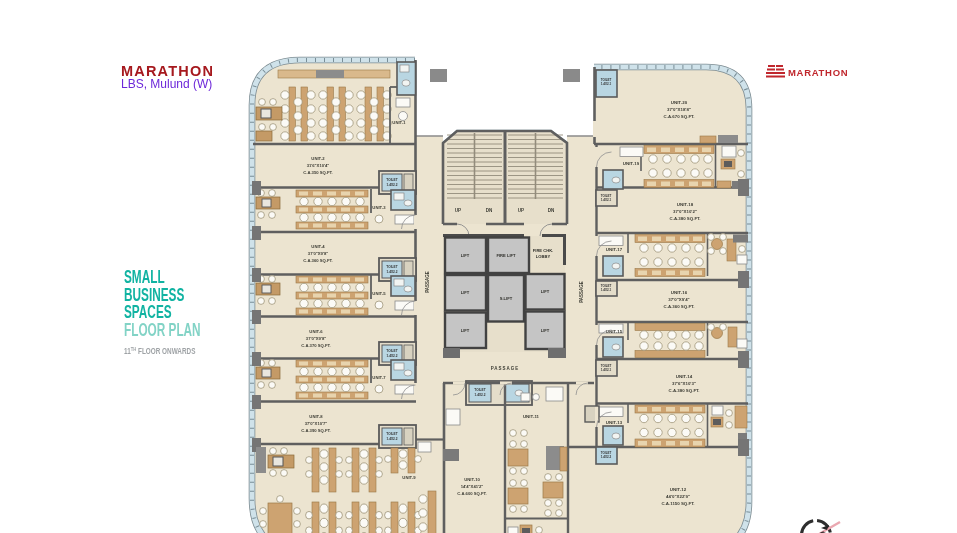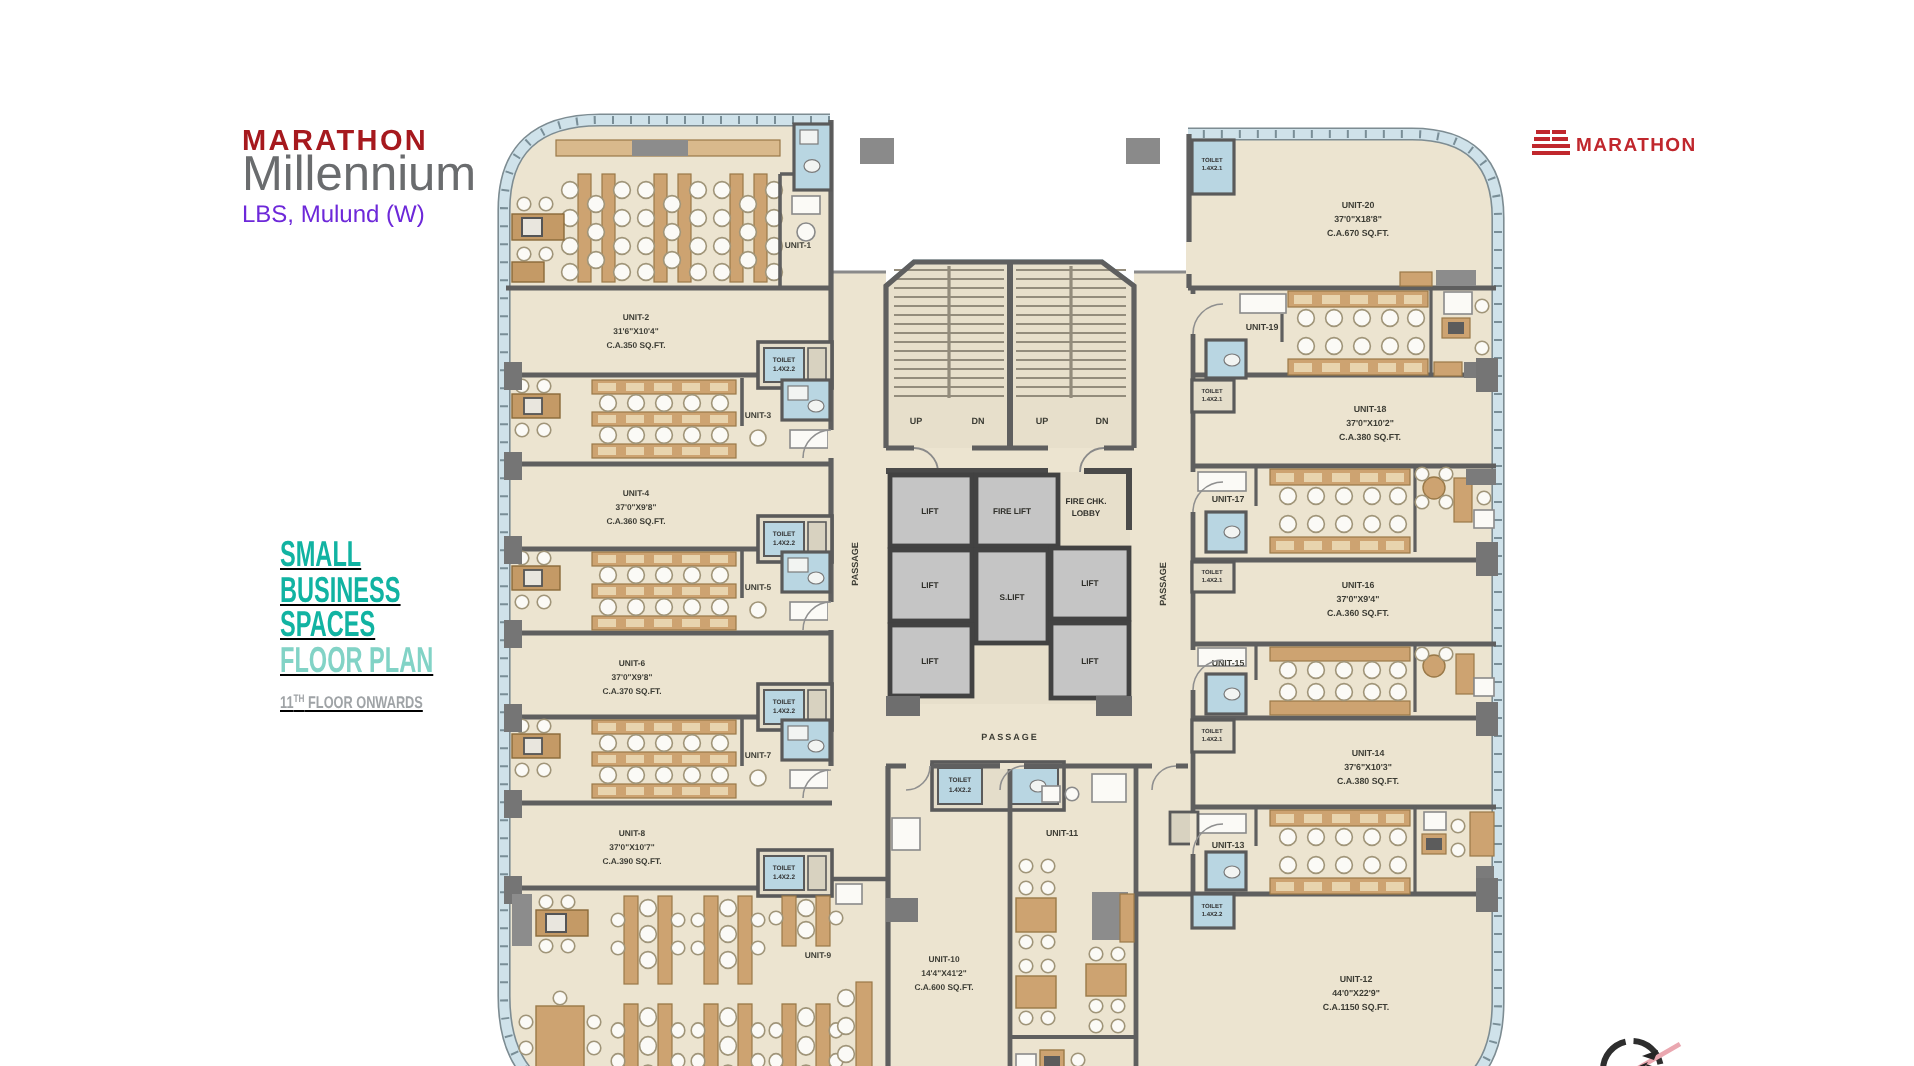--- a/index.html
+++ b/index.html
@@ -14,7 +14,6 @@
 
   <div style="color:#a6191e;font-weight:bold;font-size:14.5px;letter-spacing:1.2px;">MARATHON</div>
 
-  <div style="color:#6a6c6e;font-size:24.5px;margin-top:-5px;letter-spacing:0px;">Millennium</div>
 
   <div style="color:#6d28d9;font-size:12px;margin-top:-2px;">LBS, Mulund (W)</div>
 </div>

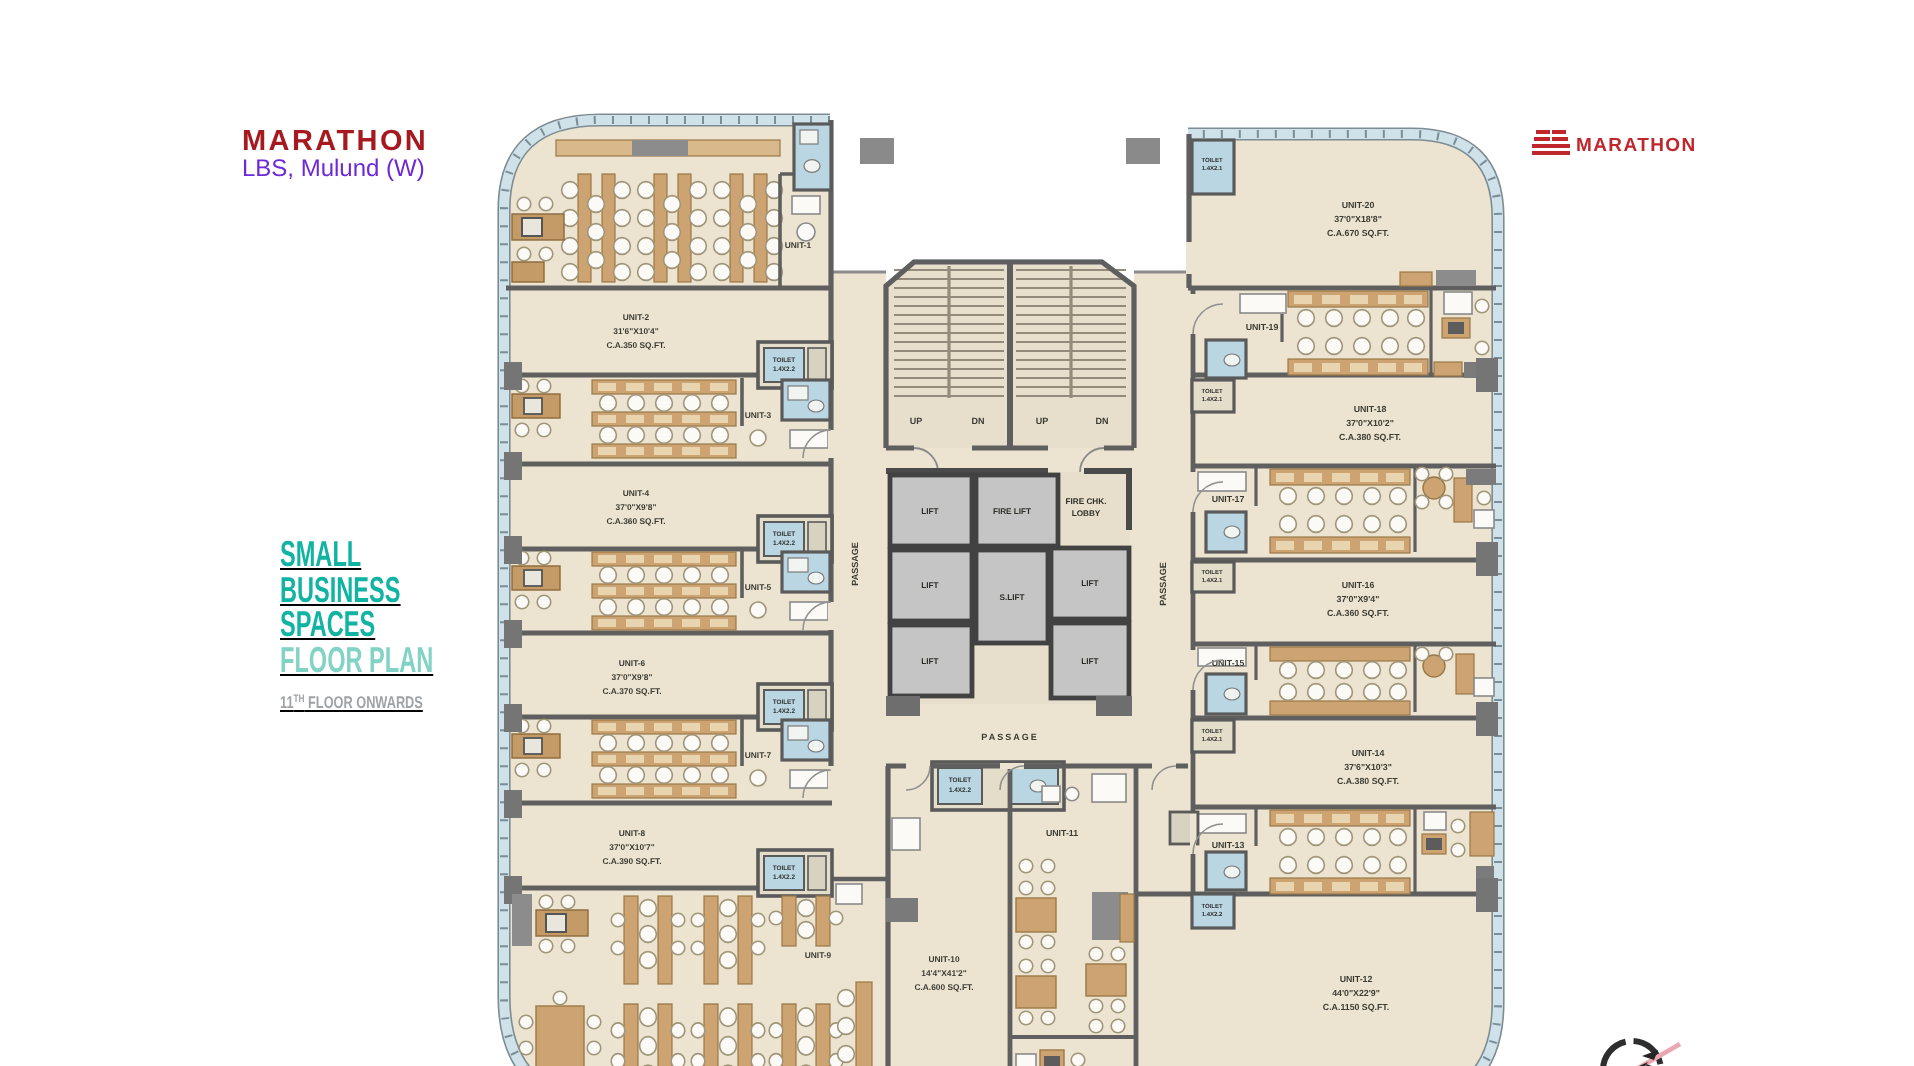--- a/index.html
+++ b/index.html
@@ -18,7 +18,7 @@
   <div style="color:#6d28d9;font-size:12px;margin-top:-2px;">LBS, Mulund (W)</div>
 </div>
 
-<div class="abs" style="left:140px;top:226px;width:120px;text-decoration:underline;">
+<div class="abs" style="left:124px;top:226px;width:120px;">
   <div style="color:#11b3a2;font-weight:bold;font-size:18px;line-height:17.6px;transform:scaleX(0.655);transform-origin:left;">SMALL<br>BUSINESS<br>SPACES</div>
   <div style="color:#82d3c6;font-weight:bold;font-size:18px;line-height:17.6px;transform:scaleX(0.655);transform-origin:left;">FLOOR PLAN</div>
   <div style="color:#9fa3a6;font-weight:bold;font-size:8.5px;margin-top:7px;transform:scaleX(0.75);transform-origin:left;white-space:nowrap;">11<span style="font-size:5.5px;vertical-align:3px;">TH</span> FLOOR ONWARDS</div>

